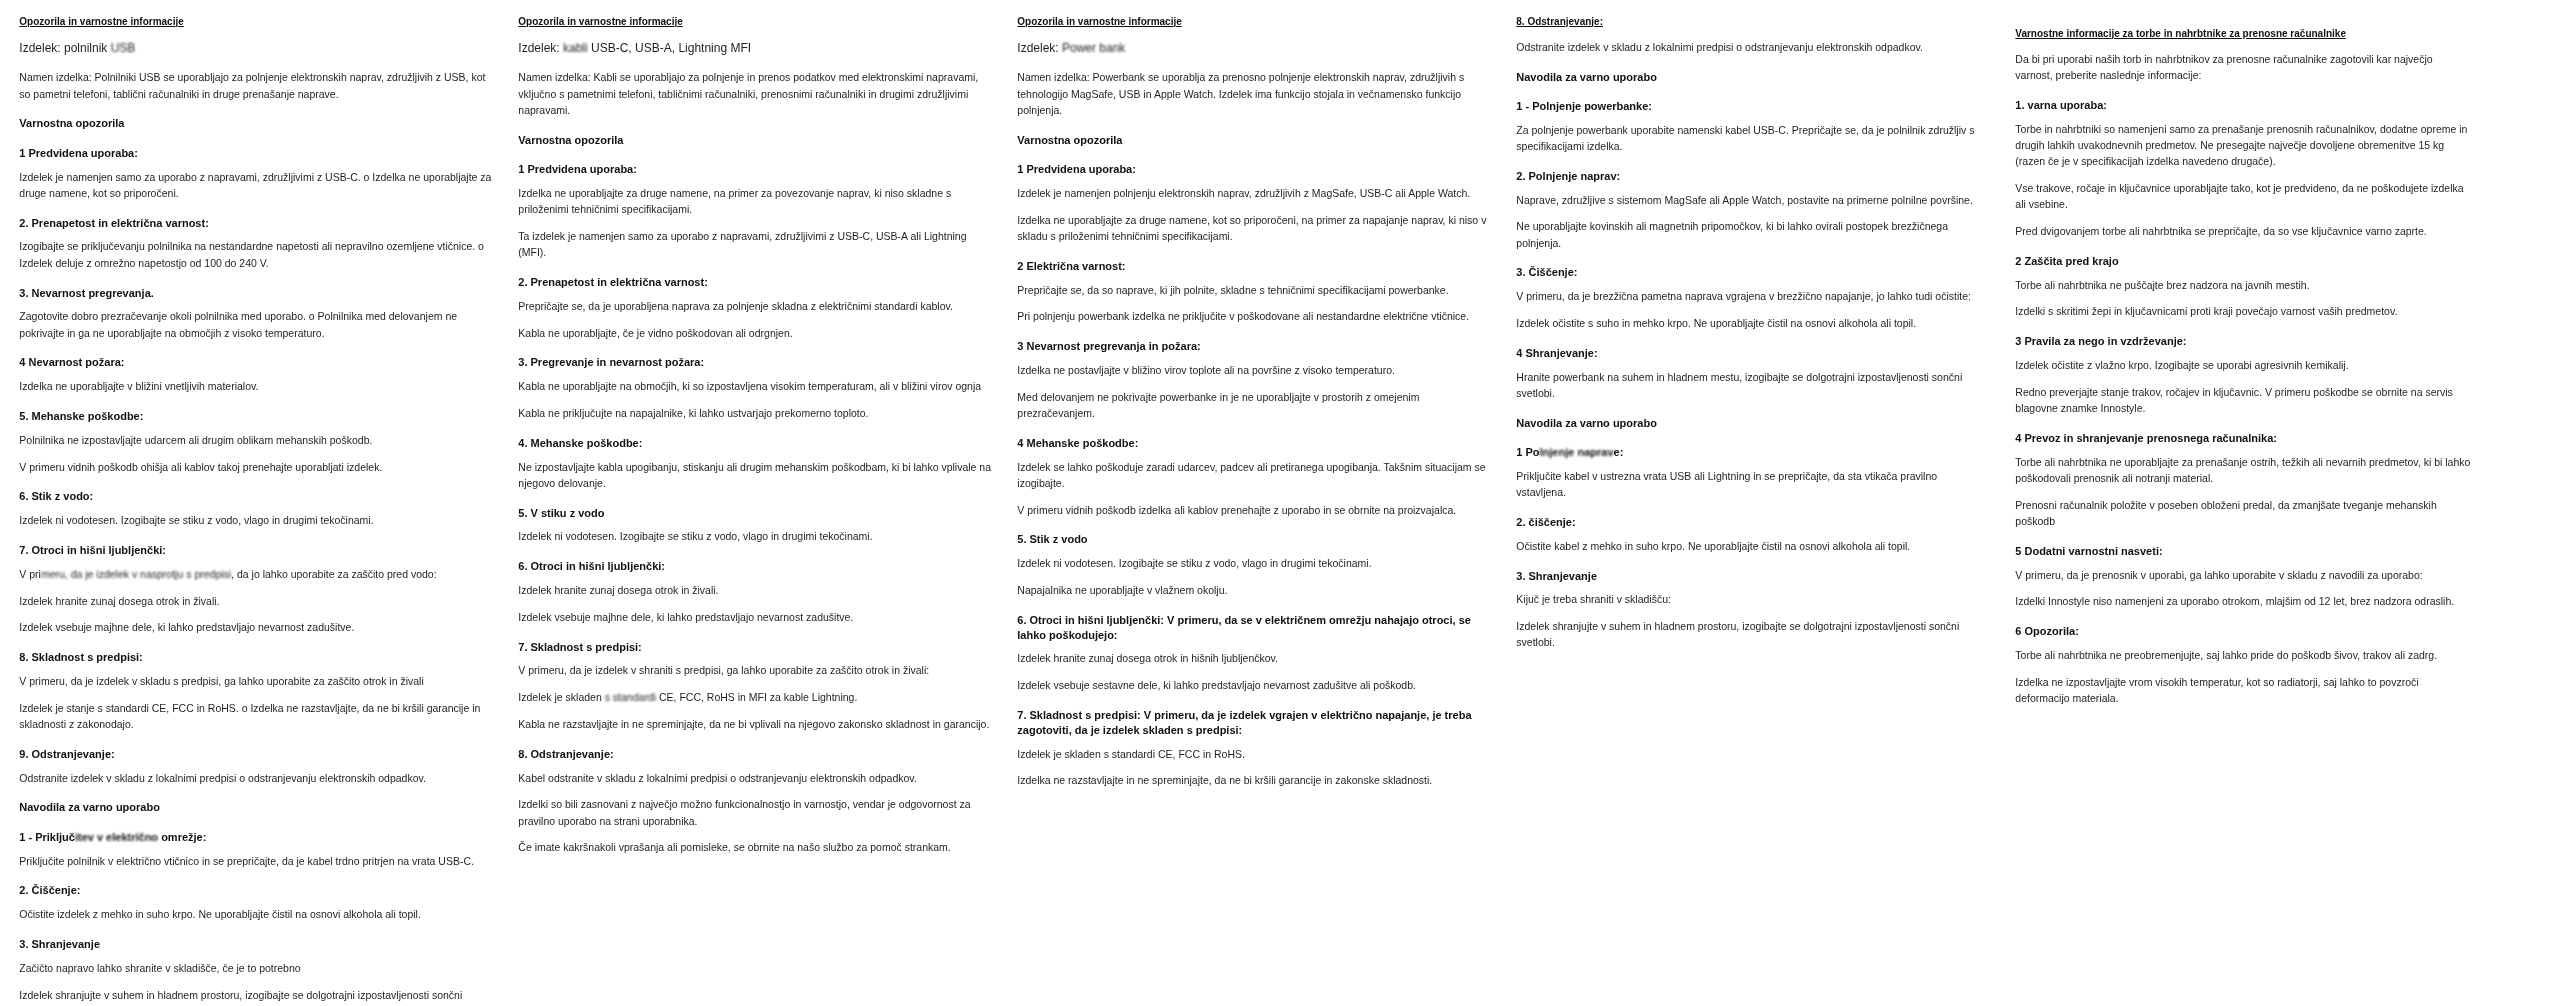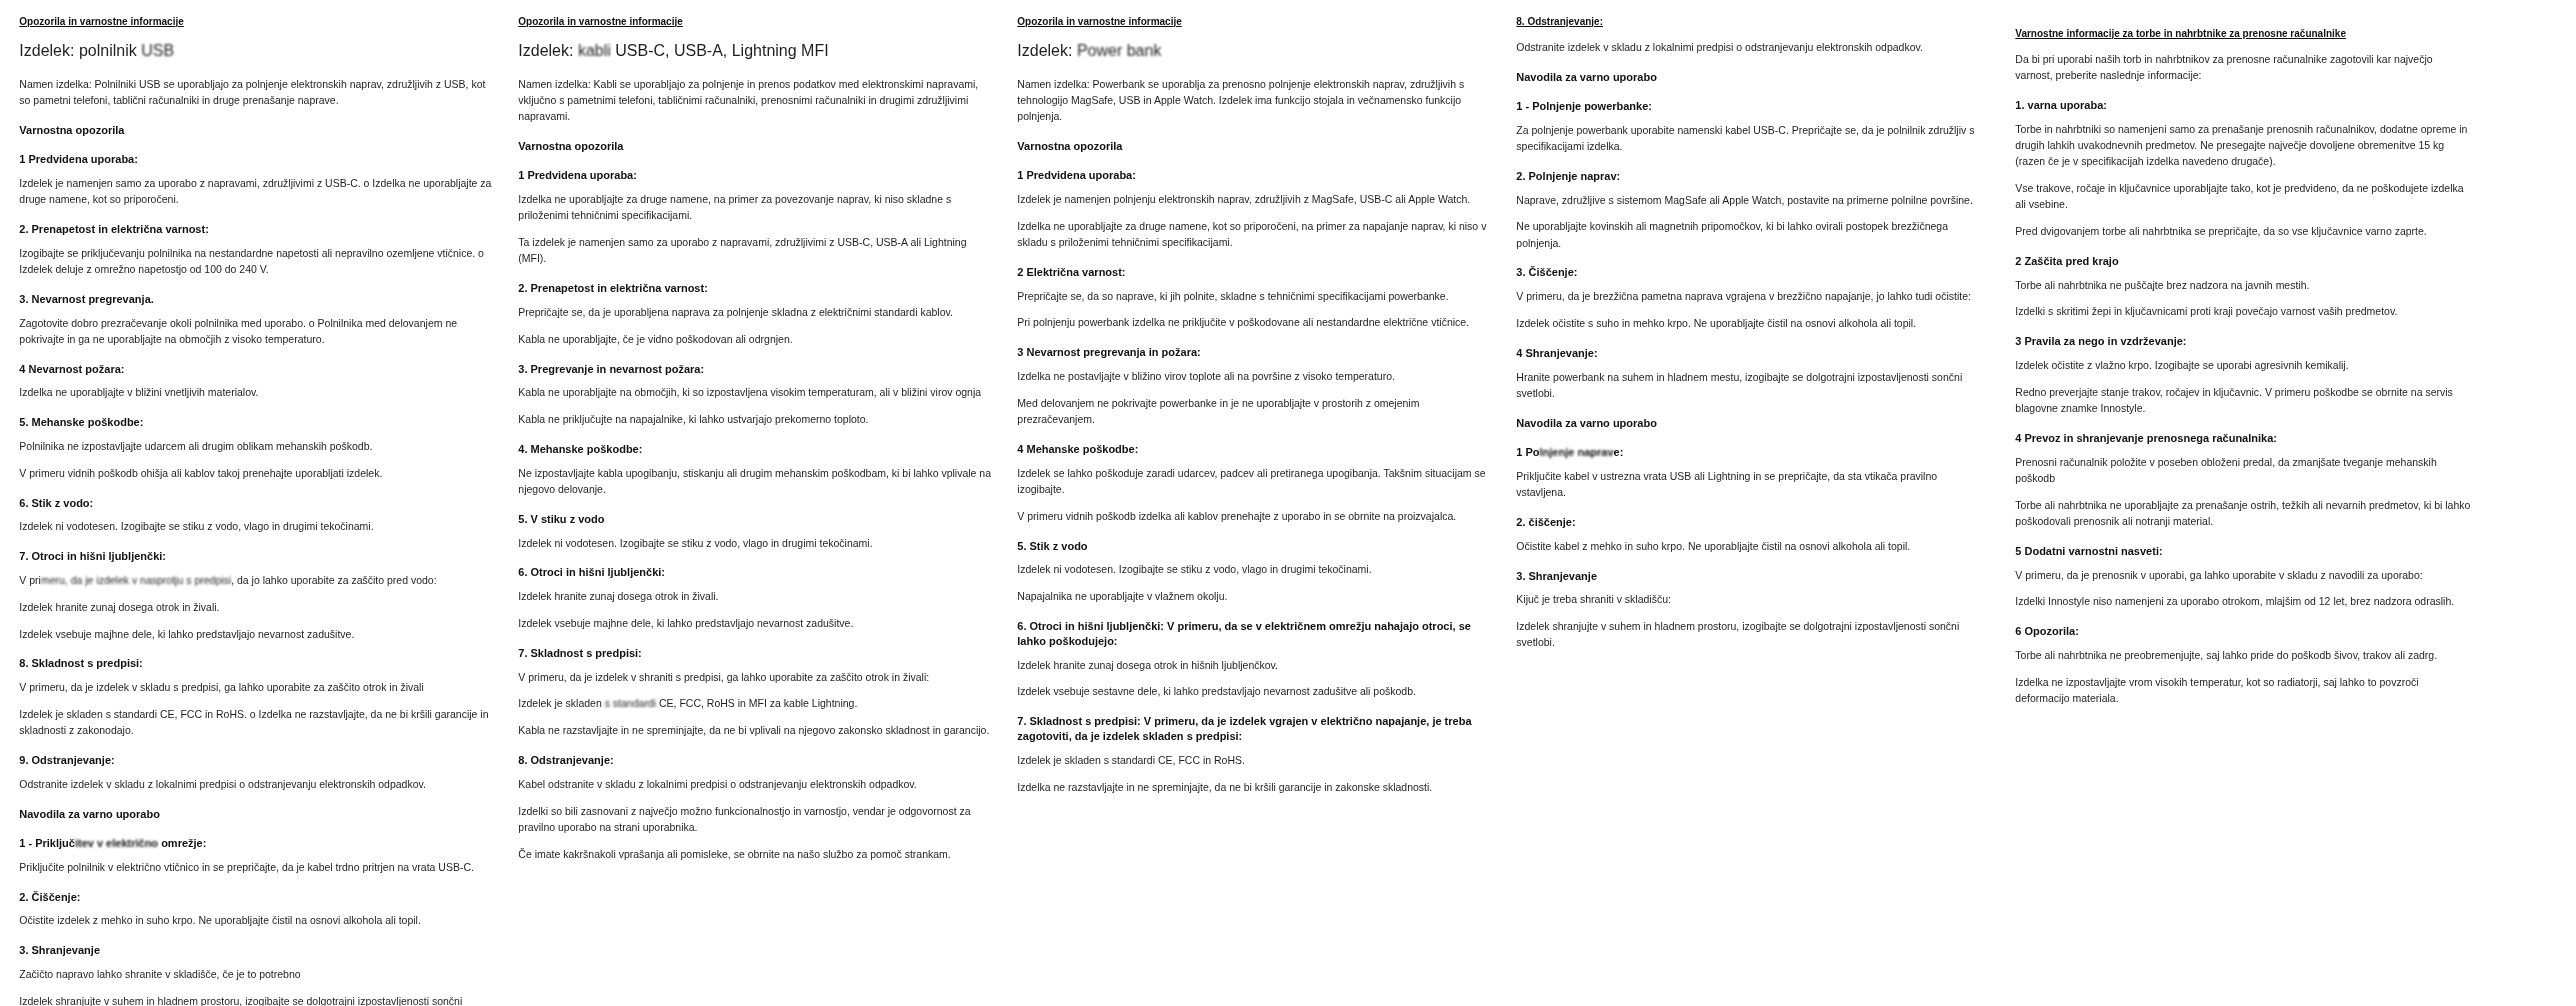--- a/index.html
+++ b/index.html
@@ -48,7 +48,7 @@
     color: #1f1f1f;
   }
   p.lead {
-    font-size: 16px;
+    font-size: 12px;
     line-height: 1.55;
     margin: 0 0 12px 0;
     color: #1f1f1f;

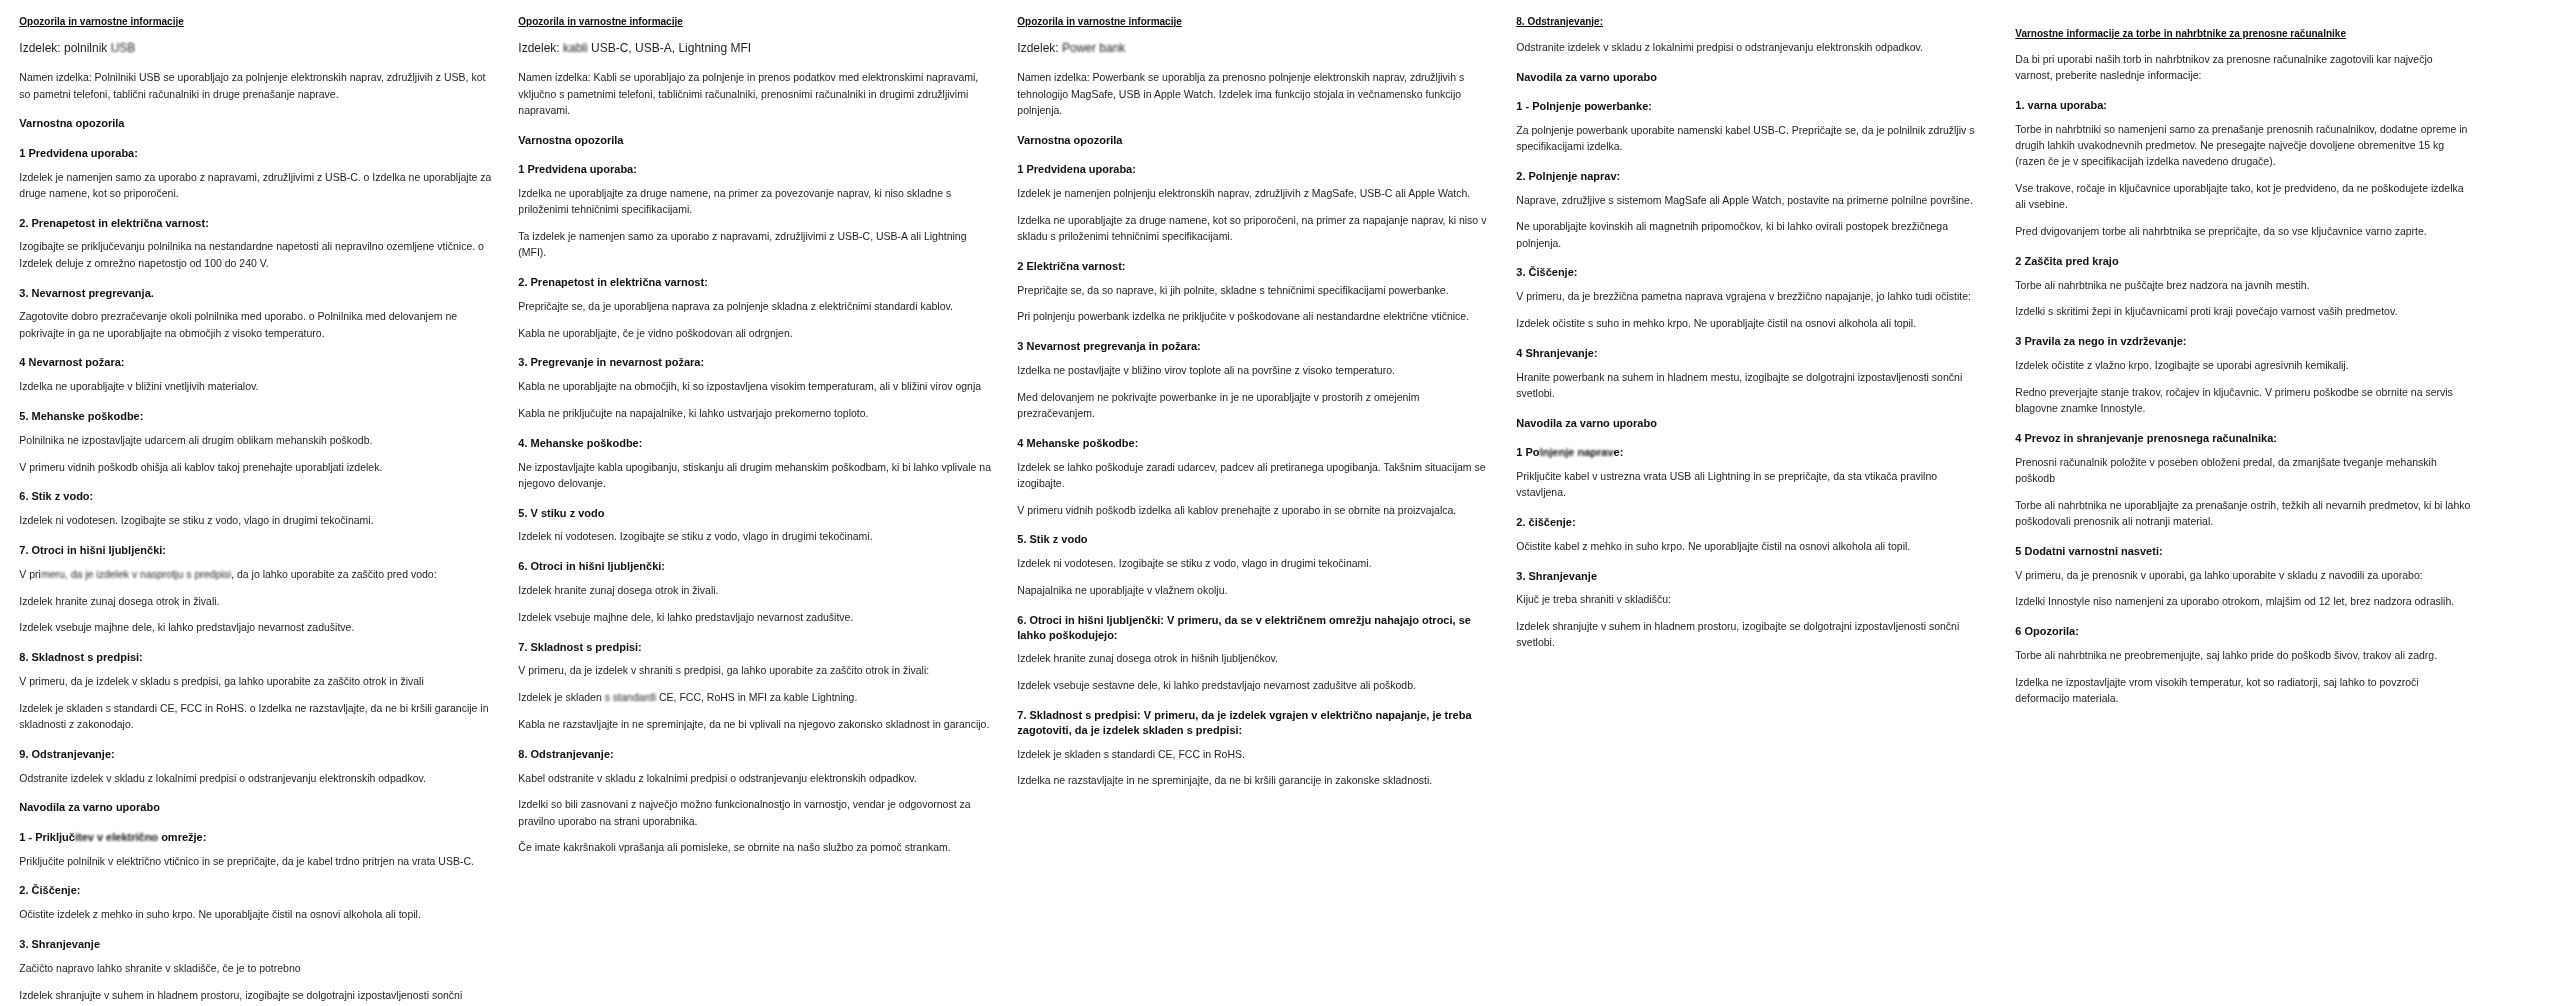--- a/index.html
+++ b/index.html
@@ -229,8 +229,8 @@
       <p class="body">Izdelek očistite z vlažno krpo. Izogibajte se uporabi agresivnih kemikalij.</p>
       <p class="body">Redno preverjajte stanje trakov, ročajev in ključavnic. V primeru poškodbe se obrnite na servis blagovne znamke Innostyle.</p>
       <h4 class="sub-title">4 Prevoz in shranjevanje prenosnega računalnika:</h4>
+      <p class="body">Torbe ali nahrbtnika ne uporabljajte za prenašanje ostrih, težkih ali nevarnih predmetov, ki bi lahko poškodovali prenosnik ali notranji material.</p>
       <p class="body">Prenosni računalnik položite v poseben obloženi predal, da zmanjšate tveganje mehanskih poškodb</p>
-      <p class="body">Torbe ali nahrbtnika ne uporabljajte za prenašanje ostrih, težkih ali nevarnih predmetov, ki bi lahko poškodovali prenosnik ali notranji material.</p>
       <h4 class="sub-title">5 Dodatni varnostni nasveti:</h4>
       <p class="body">V primeru, da je prenosnik v uporabi, ga lahko uporabite v skladu z navodili za uporabo:</p>
       <p class="body">Izdelki Innostyle niso namenjeni za uporabo otrokom, mlajšim od 12 let, brez nadzora odraslih.</p>

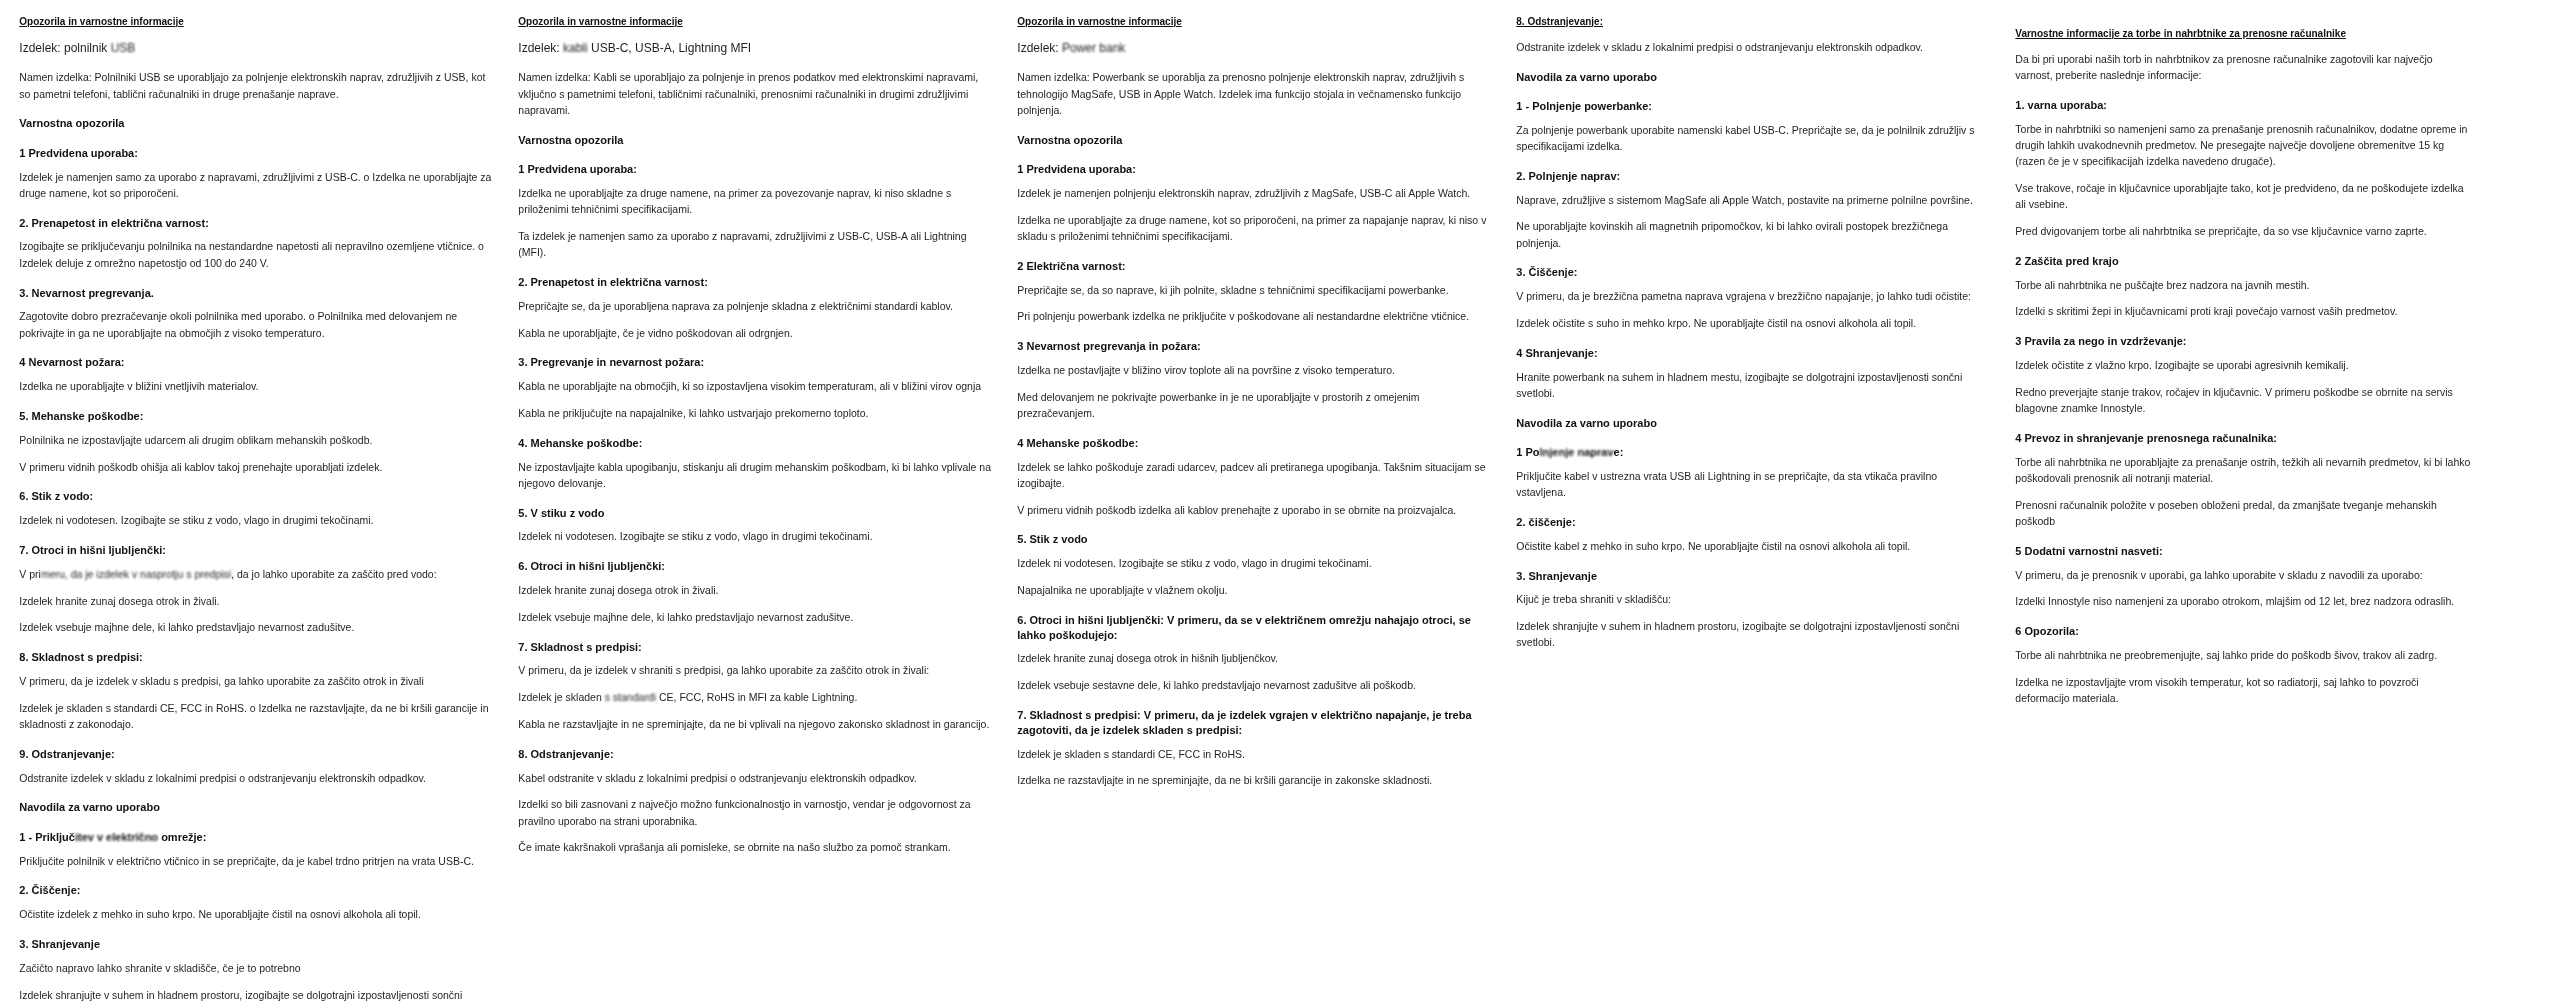--- a/index.html
+++ b/index.html
@@ -98,7 +98,7 @@
       <p class="body">Izdelek vsebuje majhne dele, ki lahko predstavljajo nevarnost zadušitve.</p>
       <h4 class="sub-title">8. Skladnost s predpisi:</h4>
       <p class="body">V primeru, da je izdelek v skladu s predpisi, ga lahko uporabite za zaščito otrok in živali</p>
-      <p class="body">Izdelek je skladen s standardi CE, FCC in RoHS. o Izdelka ne razstavljajte, da ne bi kršili garancije in skladnosti z zakonodajo.</p>
+      <p class="body">Izdelek je stanje s standardi CE, FCC in RoHS. o Izdelka ne razstavljajte, da ne bi kršili garancije in skladnosti z zakonodajo.</p>
       <h4 class="sub-title">9. Odstranjevanje:</h4>
       <p class="body">Odstranite izdelek v skladu z lokalnimi predpisi o odstranjevanju elektronskih odpadkov.</p>
       <h4 class="sub-title">Navodila za varno uporabo</h4>

